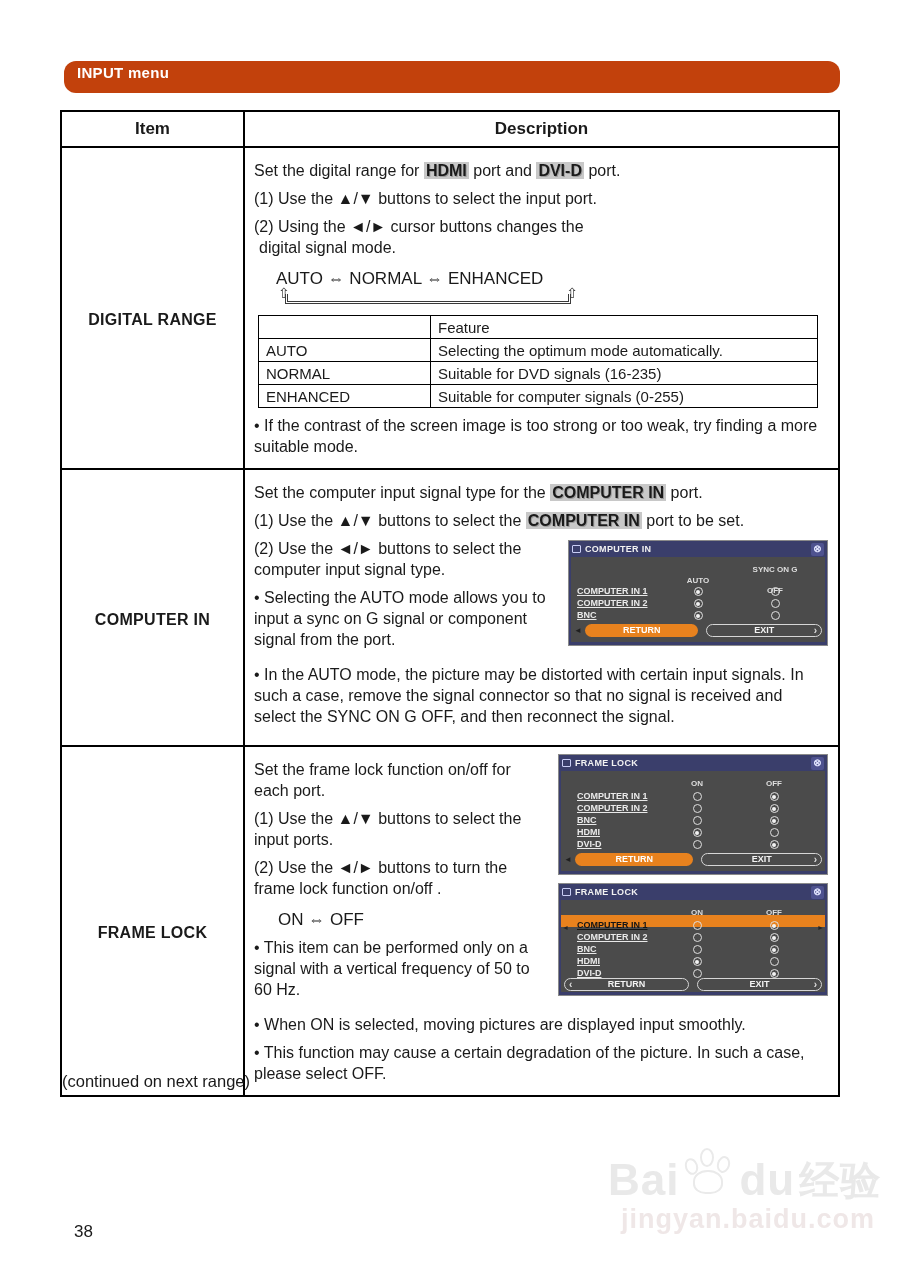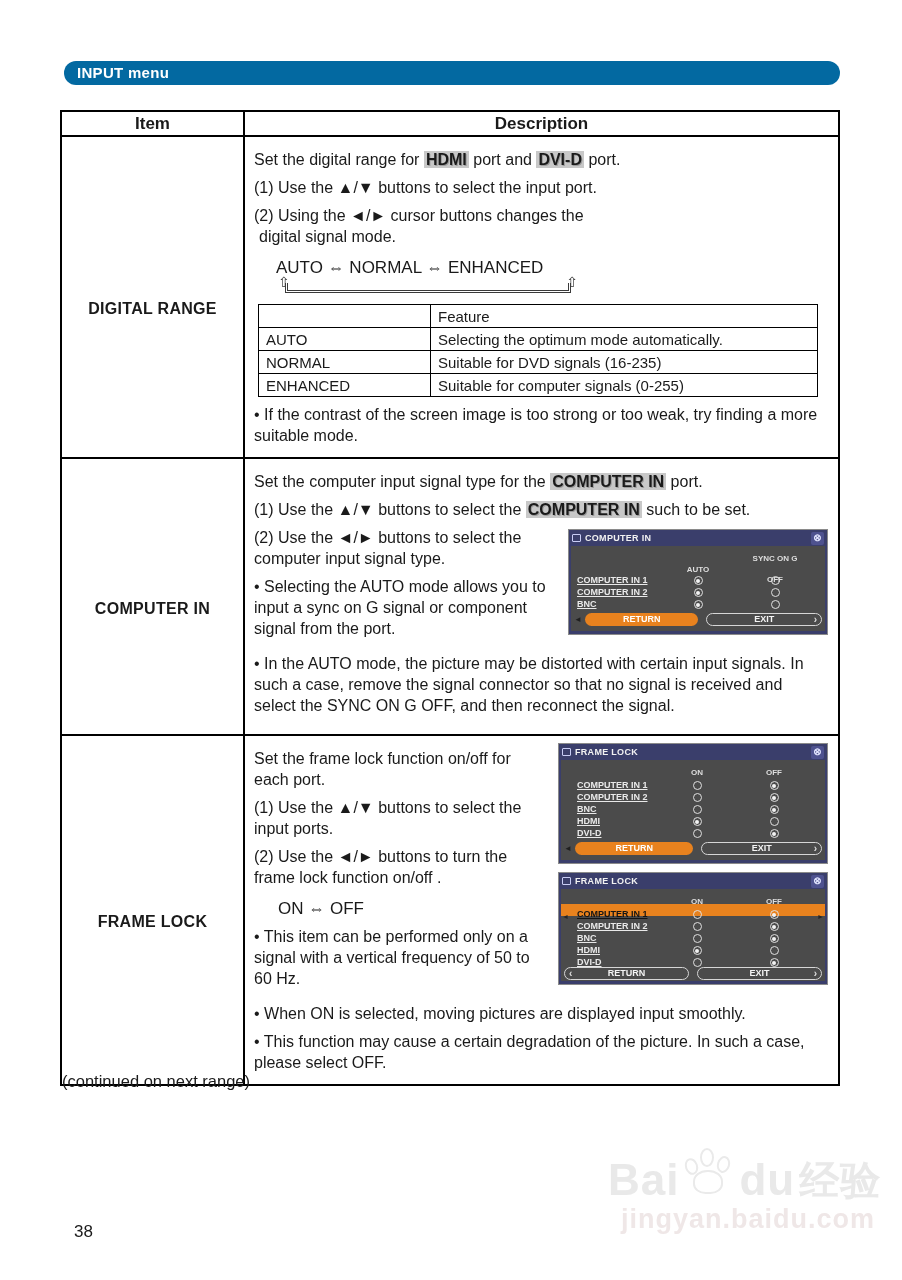--- a/index.html
+++ b/index.html
@@ -10,8 +10,8 @@
   }
   
   .section-bar {
-    position:absolute; left:64px; top:61px; width:776px; height:24px;
-    background:#0369a1; border-radius:12px; color:#fff; font-weight:bold;
+    position:absolute; left:64px; top:61px; width:776px; height:32px;
+    background:#c2410c; border-radius:12px; color:#fff; font-weight:bold;
     font-size:15px; line-height:24px; padding-left:13px; letter-spacing:.3px;
   }
   

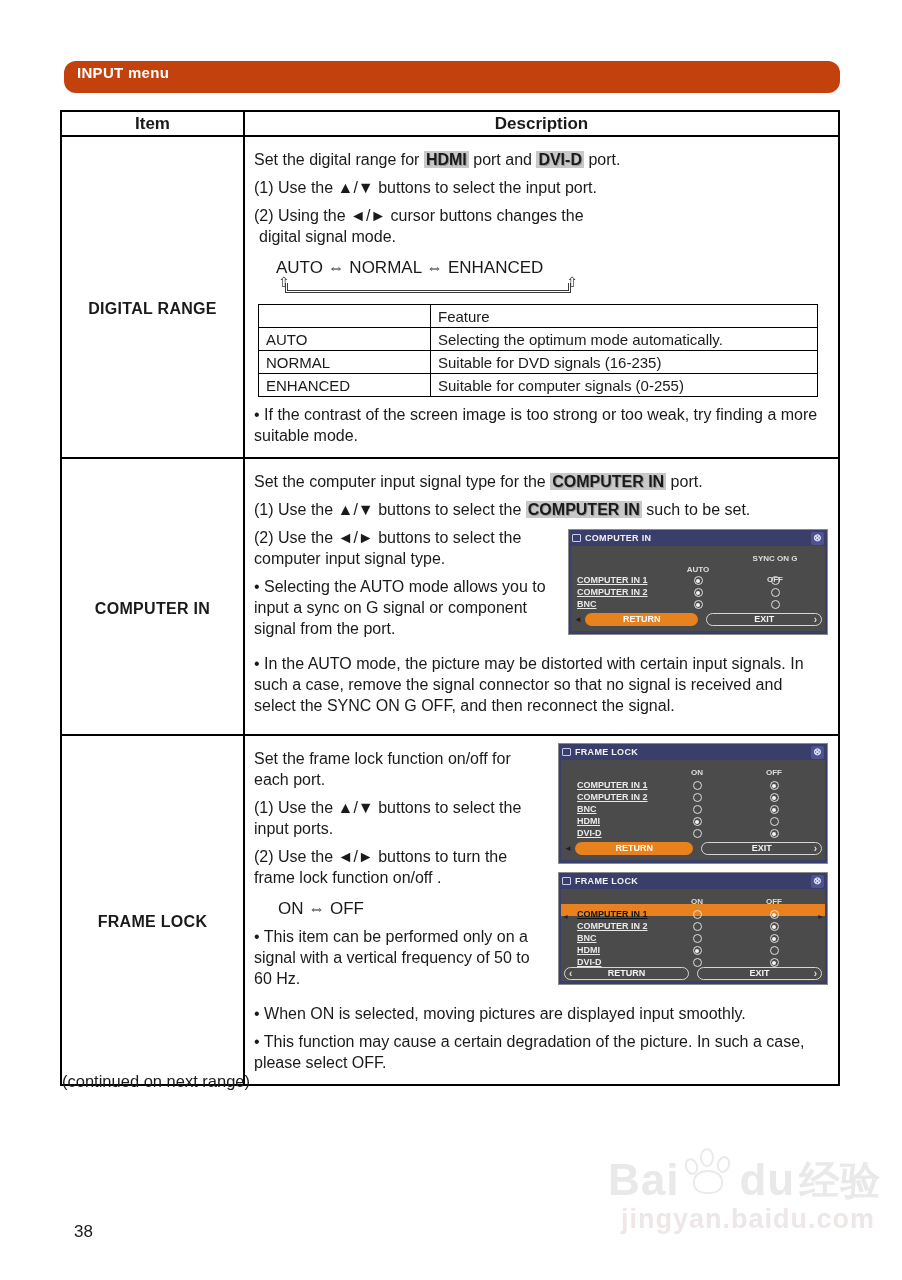--- a/index.html
+++ b/index.html
@@ -16,7 +16,7 @@
   }
   
   .main-table { position:absolute; left:60px; top:110px; width:780px; border:2px solid #000; }
-  .mt-header { display:flex; border-bottom:2px solid #000; height:25px; font-weight:bold; font-size:17px; }
+  .mt-header { display:flex; border-bottom:2px solid #000; height:36px; font-weight:bold; font-size:17px; }
   .mt-row { display:flex; border-bottom:2px solid #000; }
   .mt-row:last-child { border-bottom:none; }
   .col-item { width:183px; border-right:2px solid #000; display:flex; align-items:center; justify-content:center; text-align:center; }

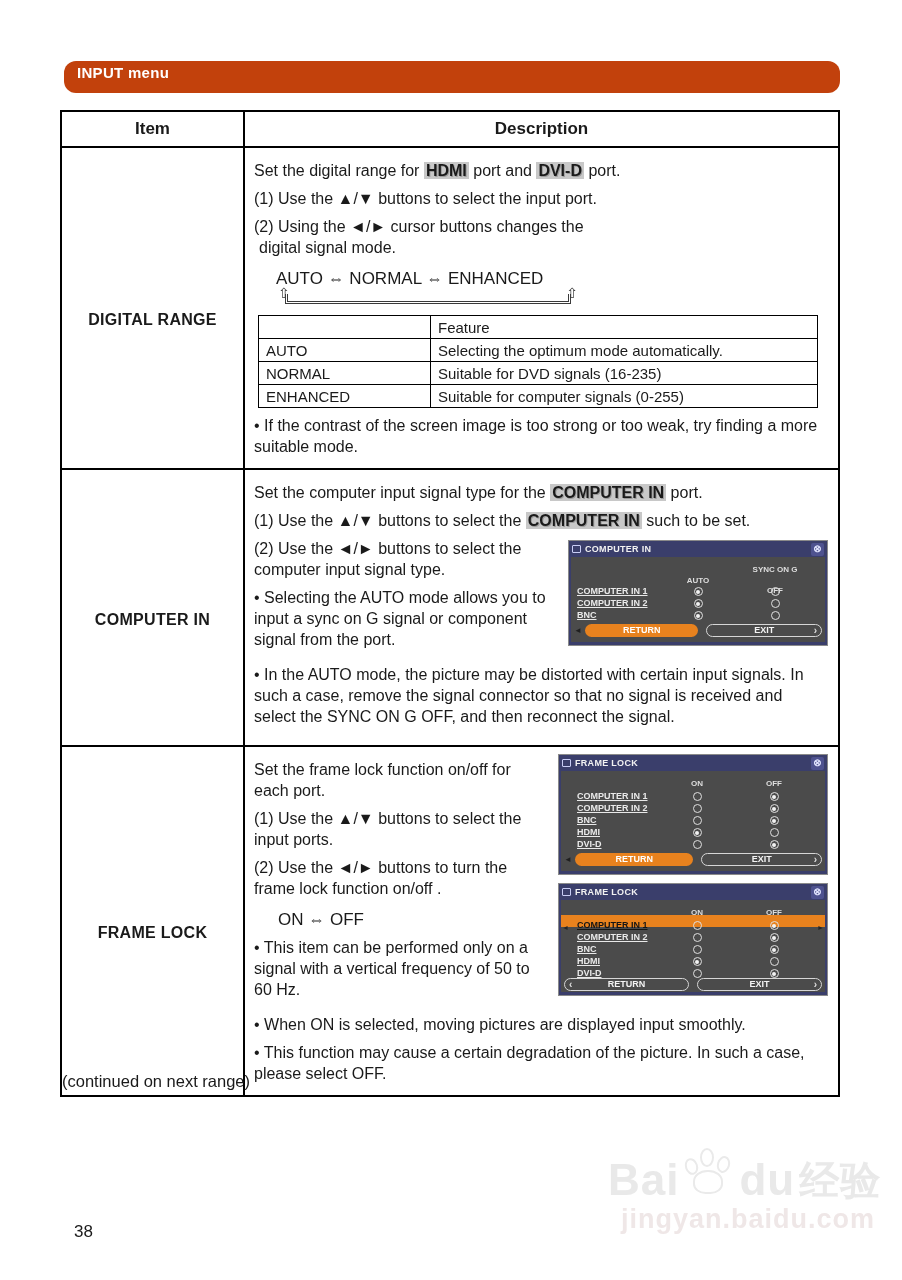--- a/index.html
+++ b/index.html
@@ -139,7 +139,7 @@
       </div>
       <div class="col-desc desc">
         <p><span>Set the computer input signal type for the </span><span class="hl">COMPUTER IN</span><span> port.</span></p>
-        <p><span>(1) Use the ▲/▼ buttons to select the </span><span class="hl">COMPUTER IN</span><span> such to be set.</span></p>
+        <p><span>(1) Use the ▲/▼ buttons to select the </span><span class="hl">COMPUTER IN</span><span> port to be set.</span></p>
 
         <div class="osd float-right" style="width:260px;">
           <div class="osd-title">

